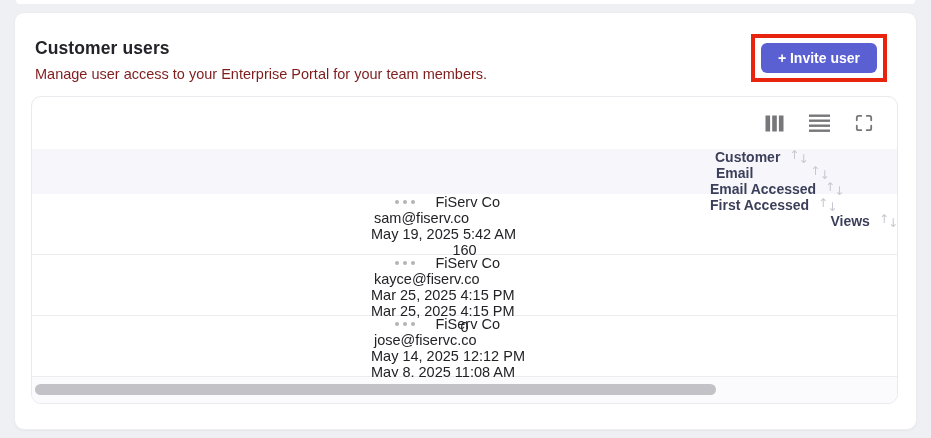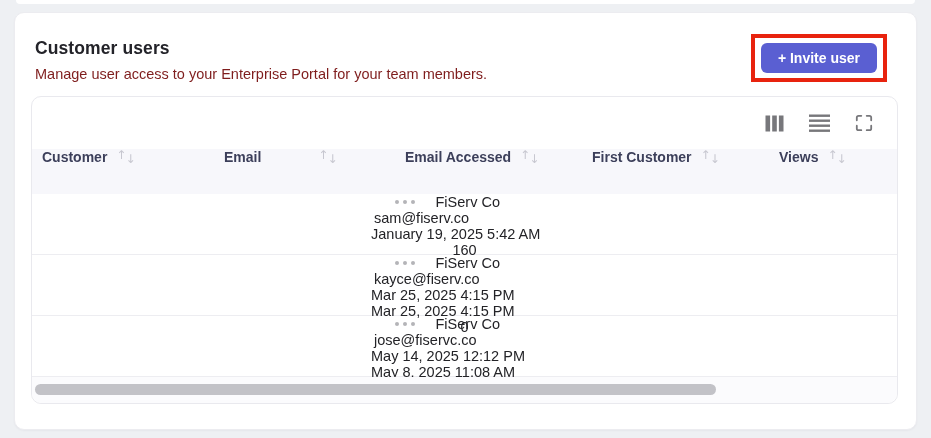--- a/index.html
+++ b/index.html
@@ -45,8 +45,8 @@
   .tool-btn { background: none; border: none; cursor: pointer; display: flex; align-items: center; padding: 0; }
   .tool-btn svg { display: block; }
   .thead {
-    display: flex; align-items: flex-start; height: 45px;
-    background: #f7f7fb; color: #3c3f5a; font-weight: 700; font-size: 14px;
+    display: flex; align-items: flex-end; height: 45px;
+    background: #f7f7fb; color: #3c3f5a; font-weight: 700; font-size: 14px; flex-direction: column;
   }
   .c1 { width: 192px; } .c2 { width: 181px; gap: 48px; } .c3 { width: 187px; }
   .c4 { width: 187px; } .c5 { flex: 1; }

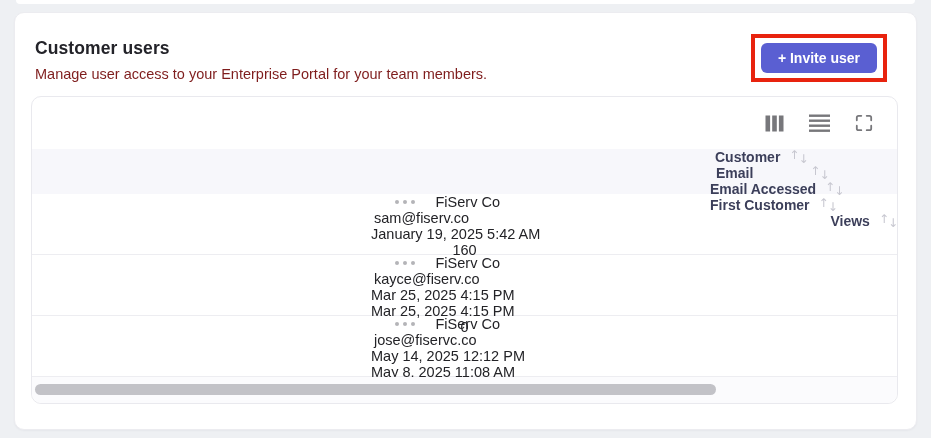--- a/index.html
+++ b/index.html
@@ -149,7 +149,7 @@
           </span>
       </div>
       <div class="th c4">
-        <span>First Customer</span>
+        <span>First Accessed</span>
         <span class="sort">
             <span class="up">↑</span>
             <span class="dn">↓</span>

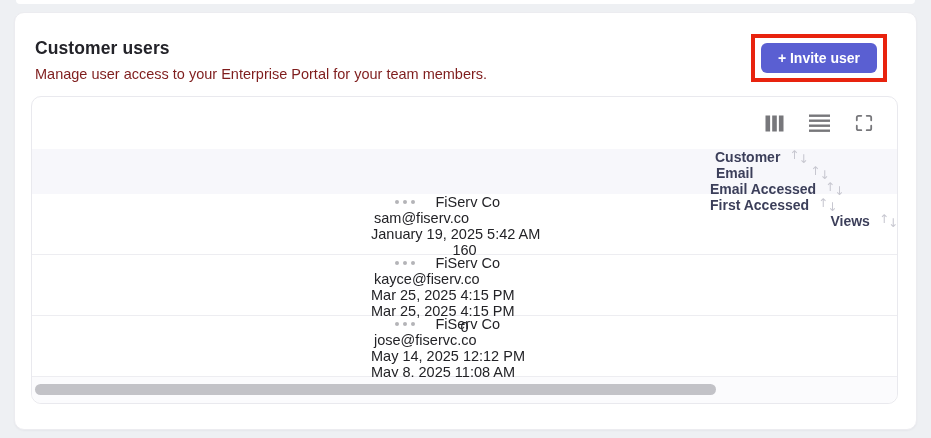--- a/index.html
+++ b/index.html
@@ -174,7 +174,7 @@
         <span>FiServ Co</span>
       </div>
       <div class="c2">sam@fiserv.co</div>
-      <div class="c3">January 19, 2025 5:42 AM</div>
+      <div class="c3">May 19, 2025 5:42 AM</div>
       <div class="c5">160</div>
     </div>
 

